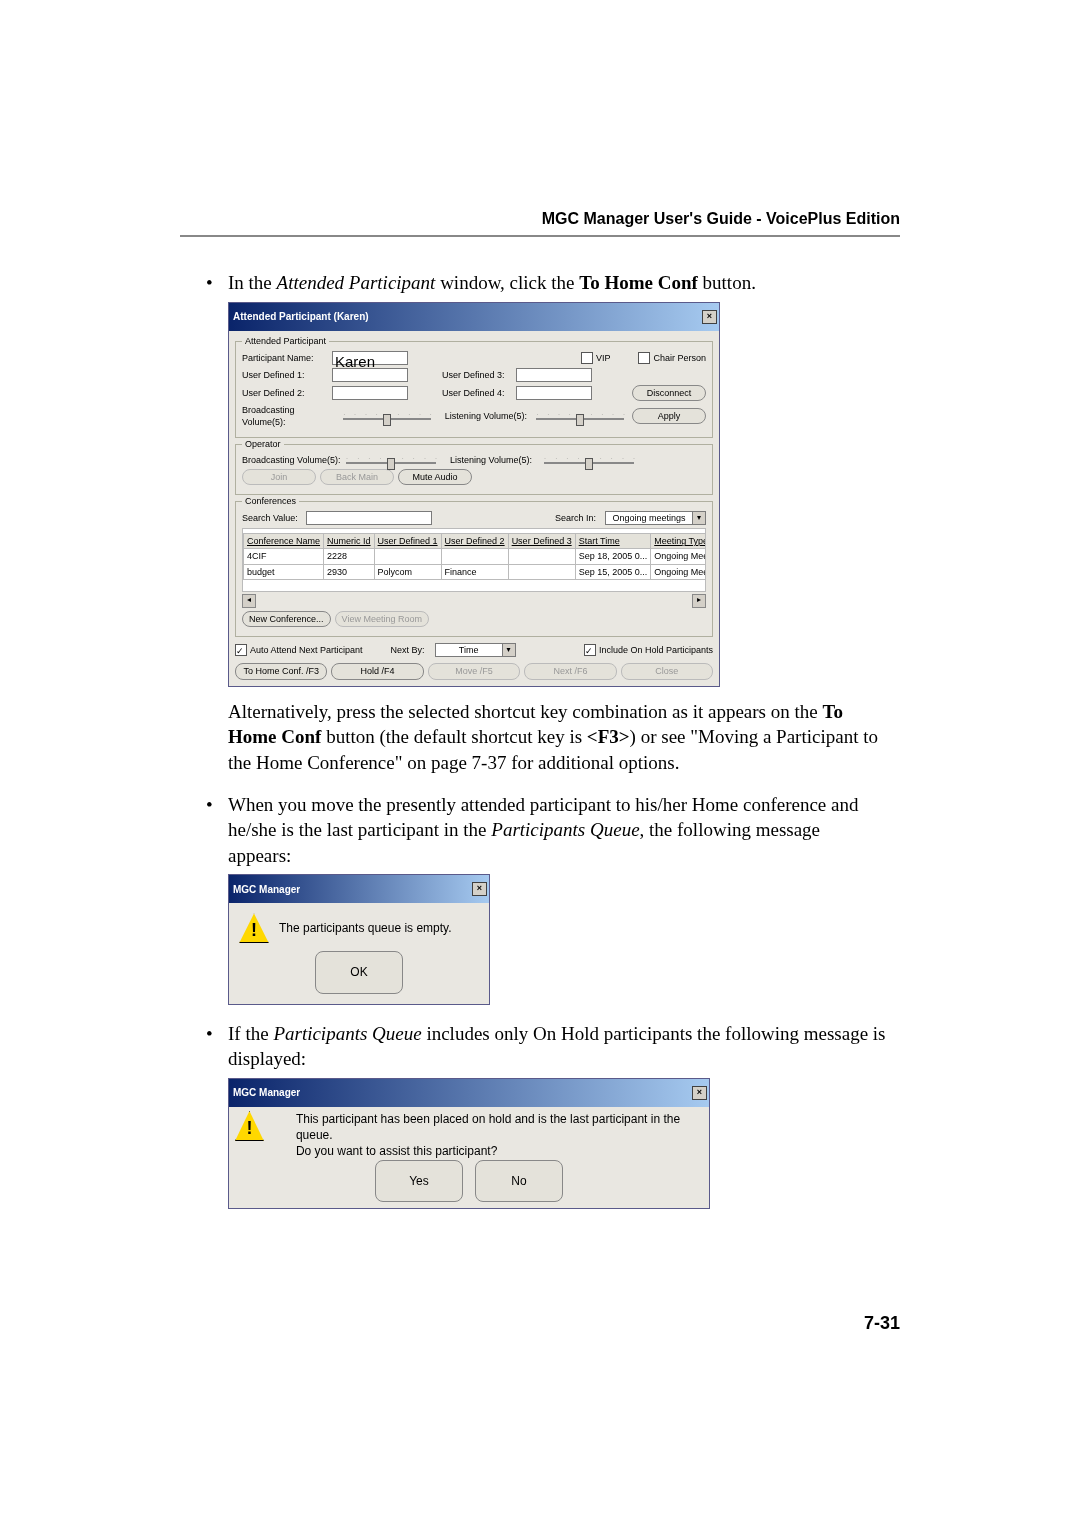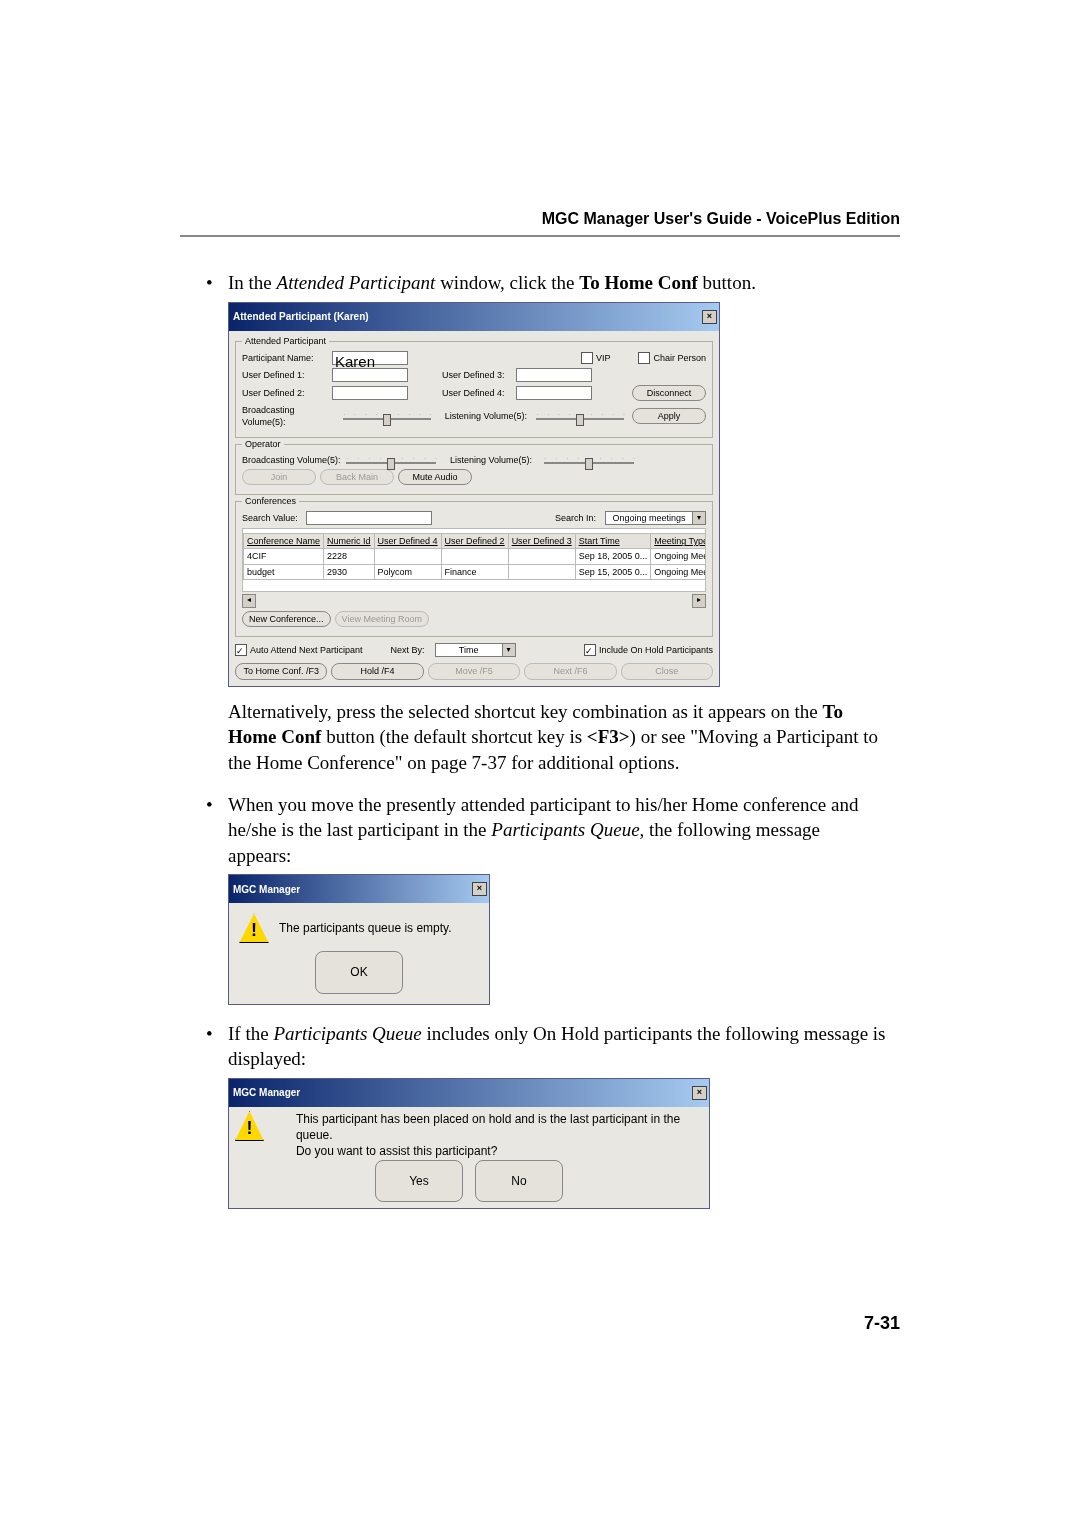--- a/index.html
+++ b/index.html
@@ -355,7 +355,7 @@
                       <tr>
                     <th>Conference Name</th>
                     <th>Numeric Id</th>
-                    <th>User Defined 4</th>
+                    <th>User Defined 1</th>
                     <th>User Defined 2</th>
                     <th>User Defined 3</th>
                     <th>Start Time</th>

